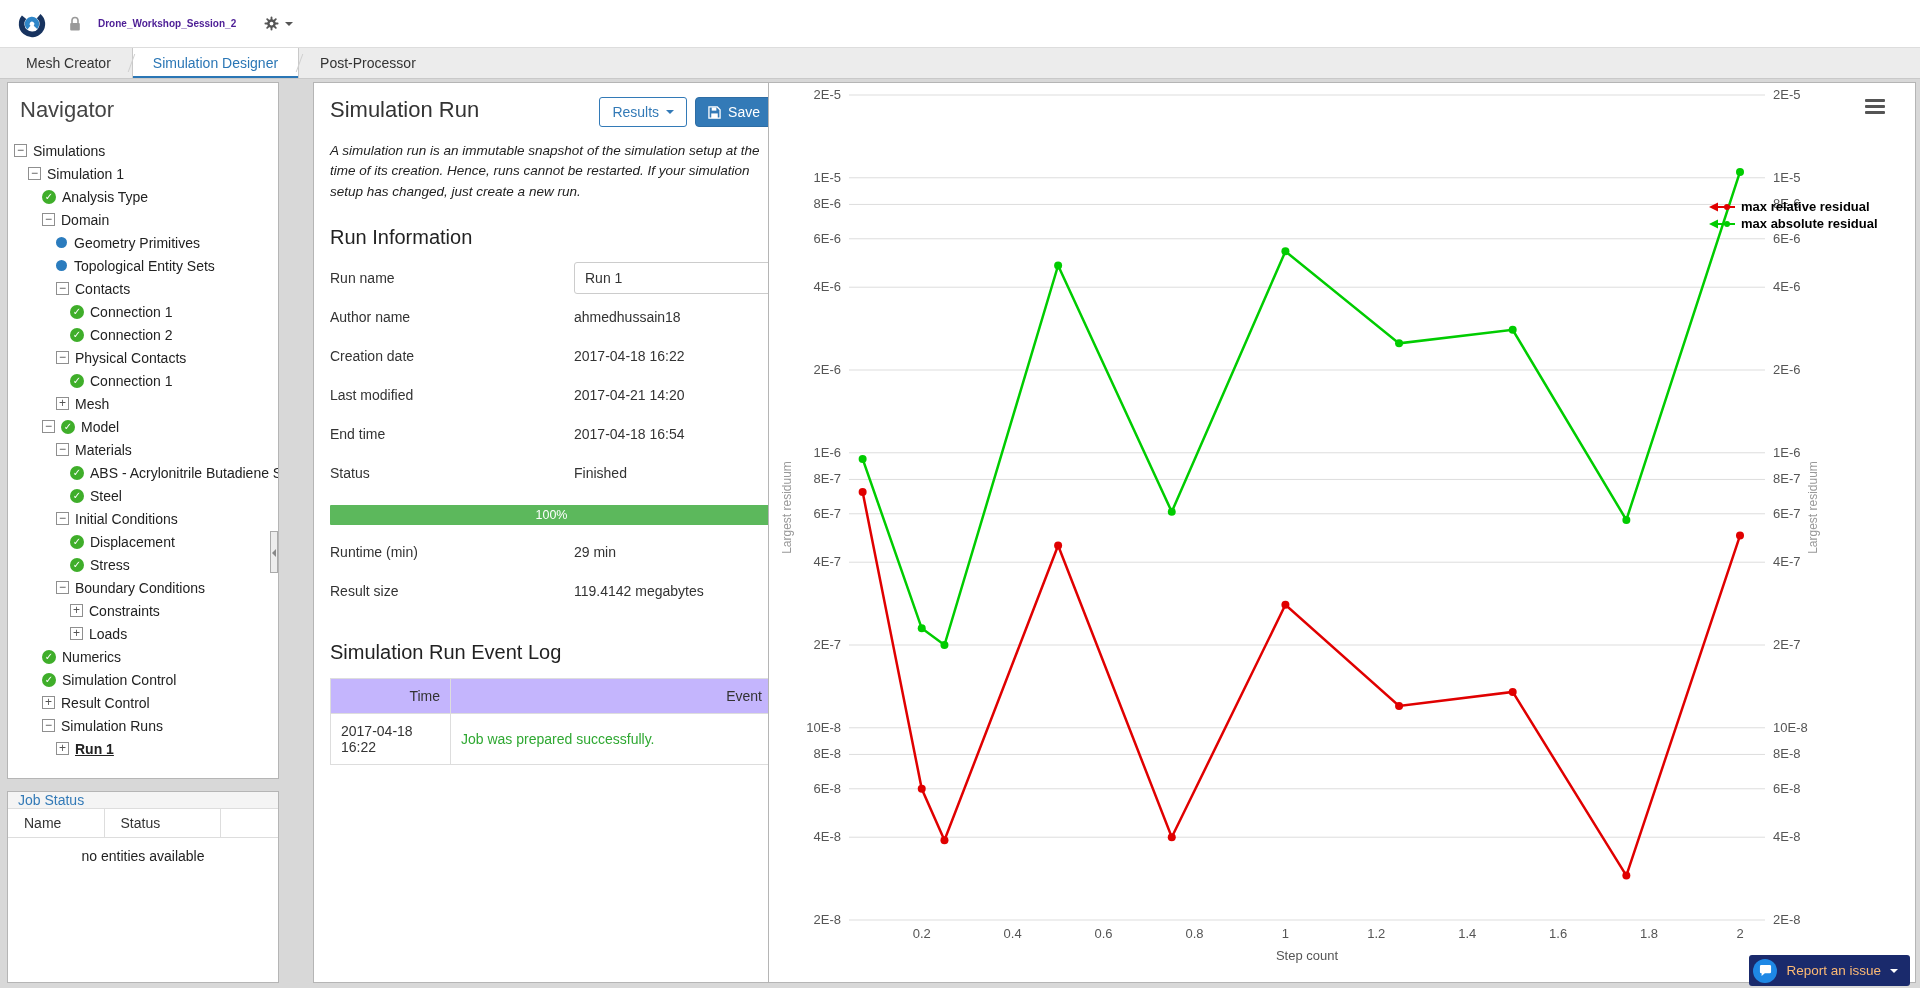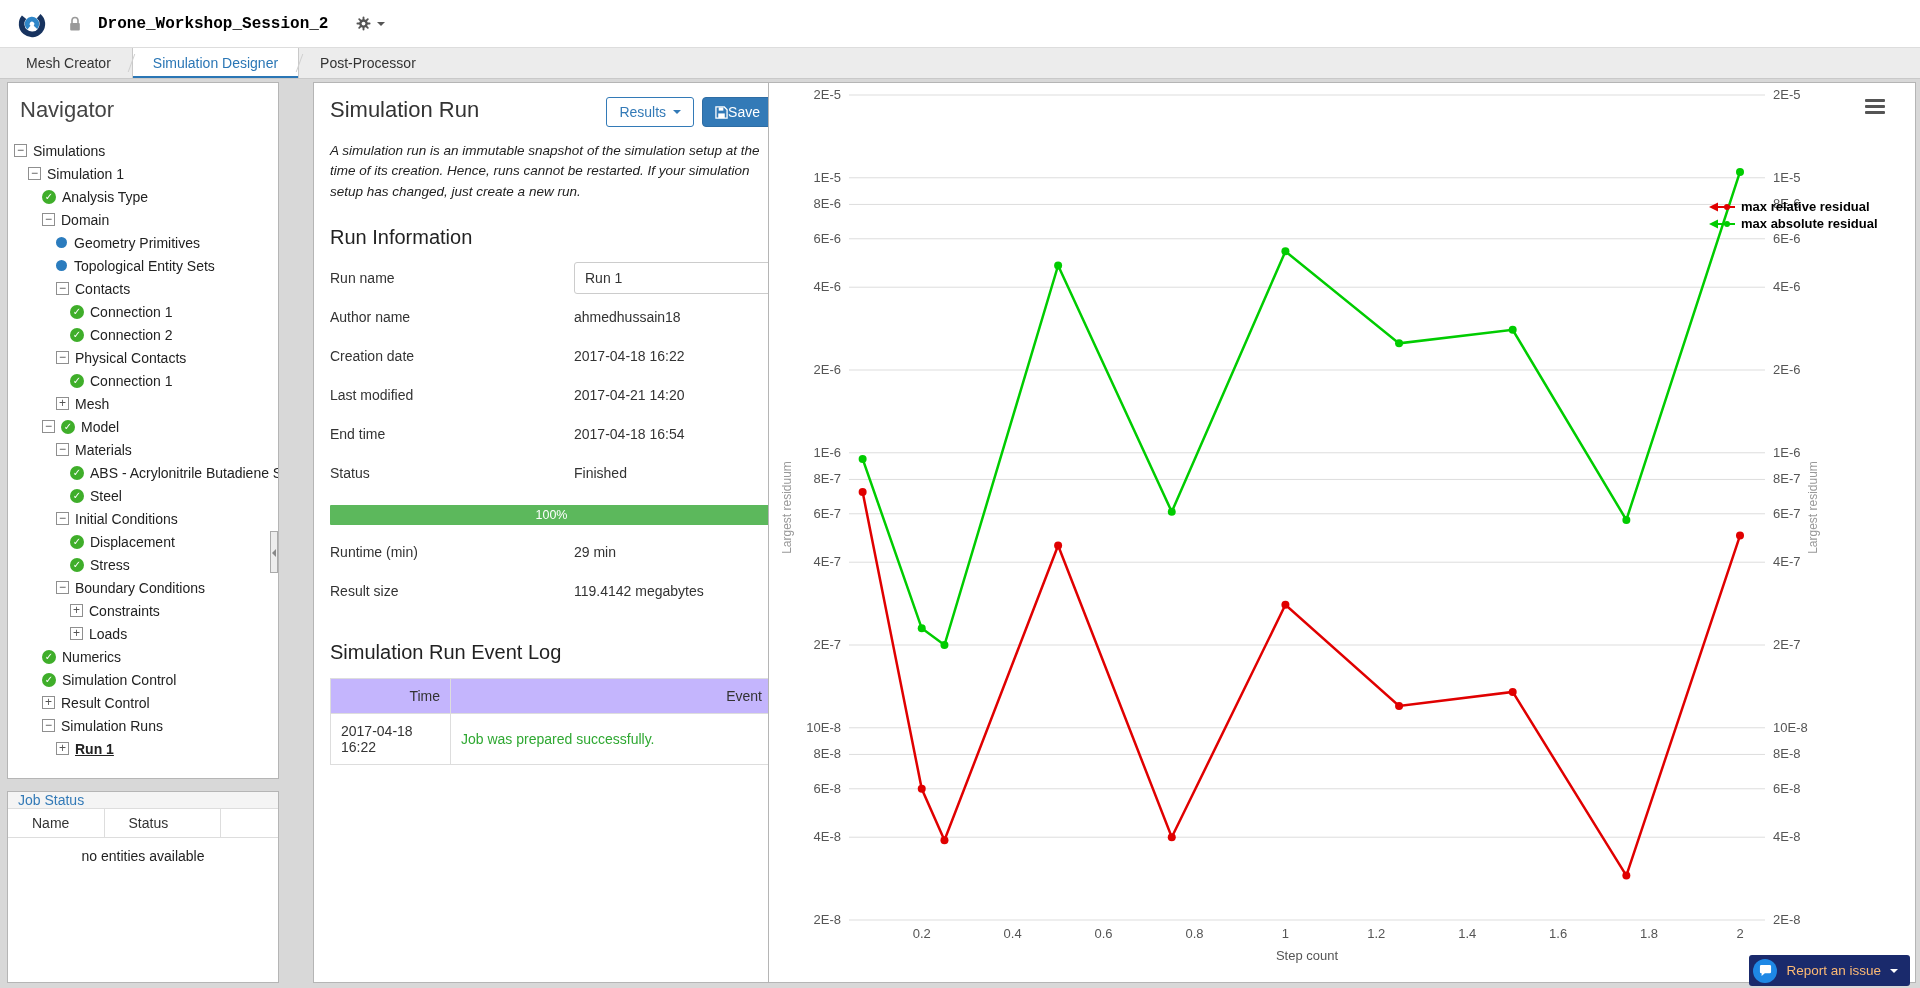--- a/index.html
+++ b/index.html
@@ -10,7 +10,7 @@
   #header { position:absolute; top:0; left:0; right:0; height:48px; background:#fff; border-bottom:1px solid #ddd; display:flex; align-items:center; padding:0 16px; z-index:6; }
   .logo { display:flex; margin-right:20px; cursor:pointer; }
   .lock { display:flex; margin-right:16px; }
-  .proj-title { font-size:16px; font-weight:bold; color:#000000;font-family:Liberation Mono, monospace; }
+  .proj-title { font-size:10px; font-weight:bold; color:#4c1d95; }
   .gear-wrap { display:flex; align-items:center; gap:6px; margin-left:28px; cursor:pointer; }
   .header-nav { margin-left:auto; display:flex; align-items:center; gap:26px; font-size:14.5px; color:#222; }
   .header-nav a { cursor:pointer; display:flex; align-items:center; gap:6px; color:#222; text-decoration:none; }

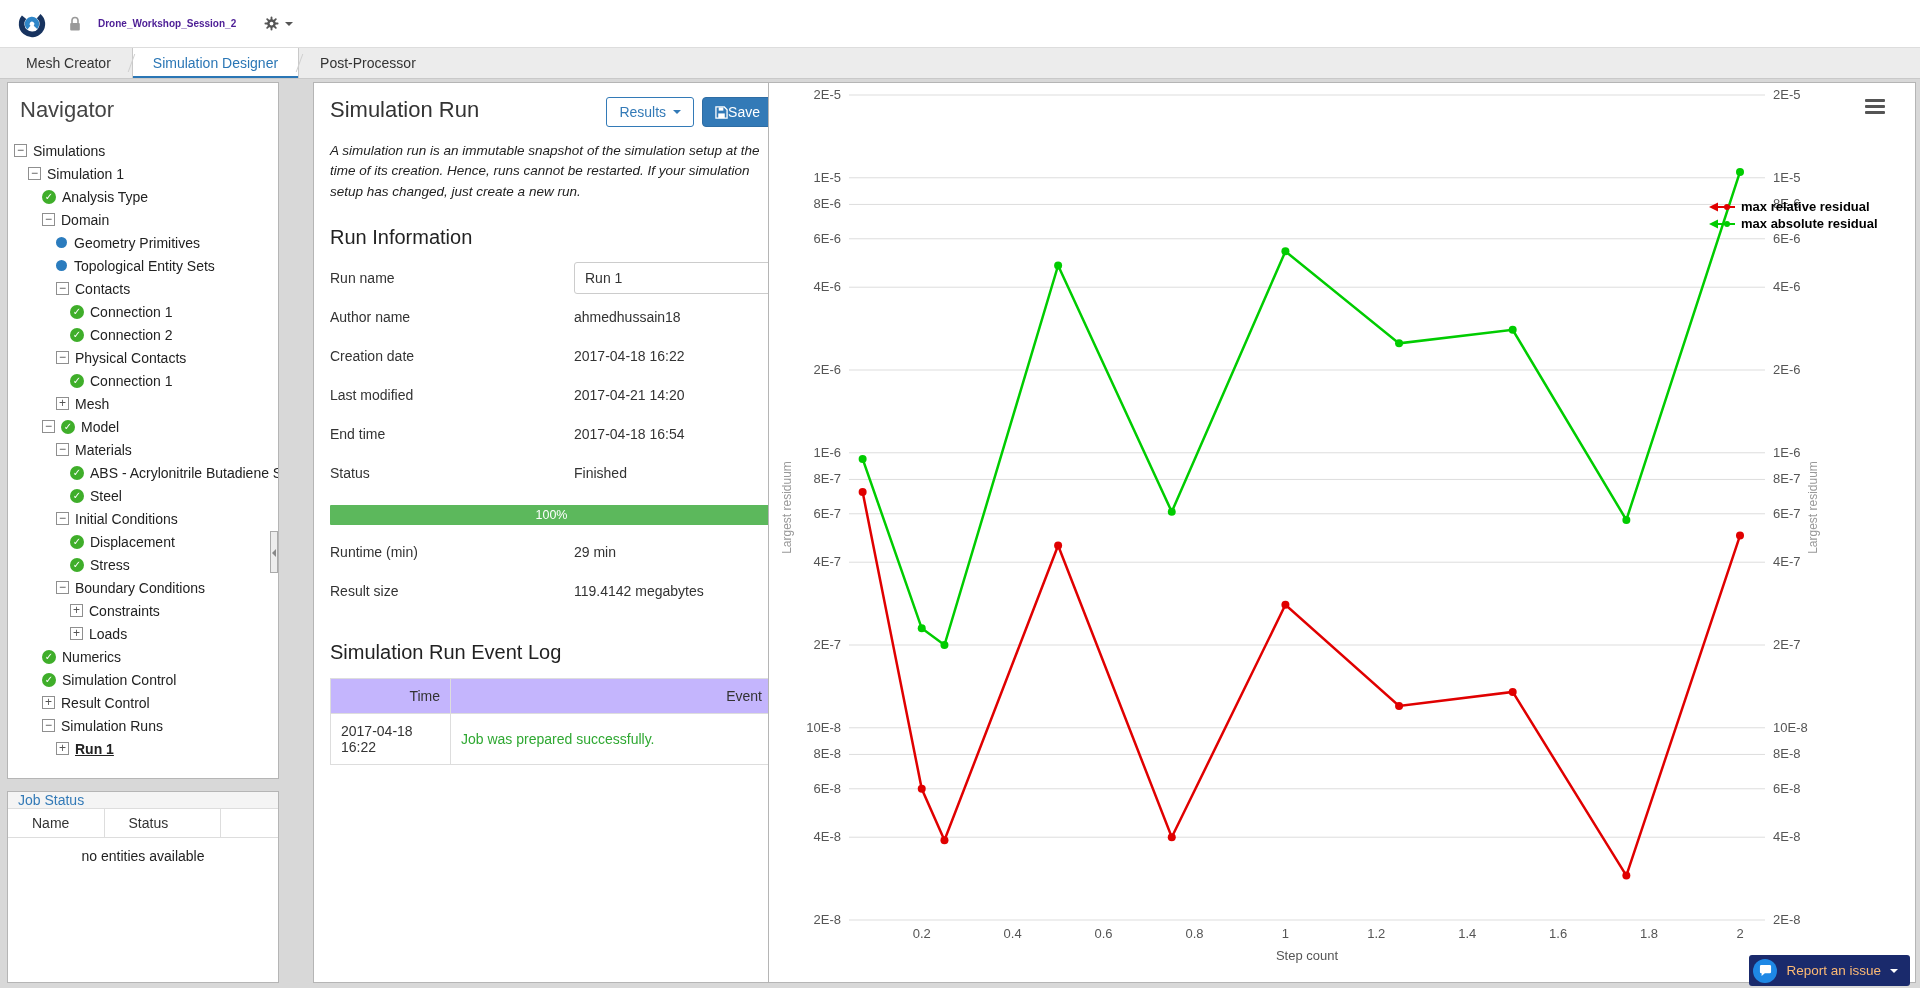--- a/index.html
+++ b/index.html
@@ -56,7 +56,7 @@
   .rp-head h1 { font-size:22px; font-weight:400; color:#333; }
   .rp-buttons { display:flex; gap:8px; }
   .btn-outline { display:flex; align-items:center; gap:7px; background:#fff; border:1px solid #337ab7; color:#337ab7; font-size:14px; padding:6px 12px; border-radius:3px; cursor:pointer; font-family:inherit; }
-  .btn-primary { display:flex; align-items:center; background:#337ab7; border:1px solid #2e6da4; color:#fff; font-size:14px; padding:6px 12px; border-radius:4px; cursor:pointer; font-family:inherit; }
+  .btn-primary { display:flex; align-items:center; gap:7px; background:#337ab7; border:1px solid #2e6da4; color:#fff; font-size:14px; padding:6px 12px; border-radius:4px; cursor:pointer; font-family:inherit; }
   .note { font-style:italic; font-size:13.5px; line-height:1.5; color:#222; margin-top:14px; }
   #run-panel h3 { font-size:20px; font-weight:500; color:#222; margin:24px 0 10px; }
   #run-panel h3.log-h { margin-top:30px; }

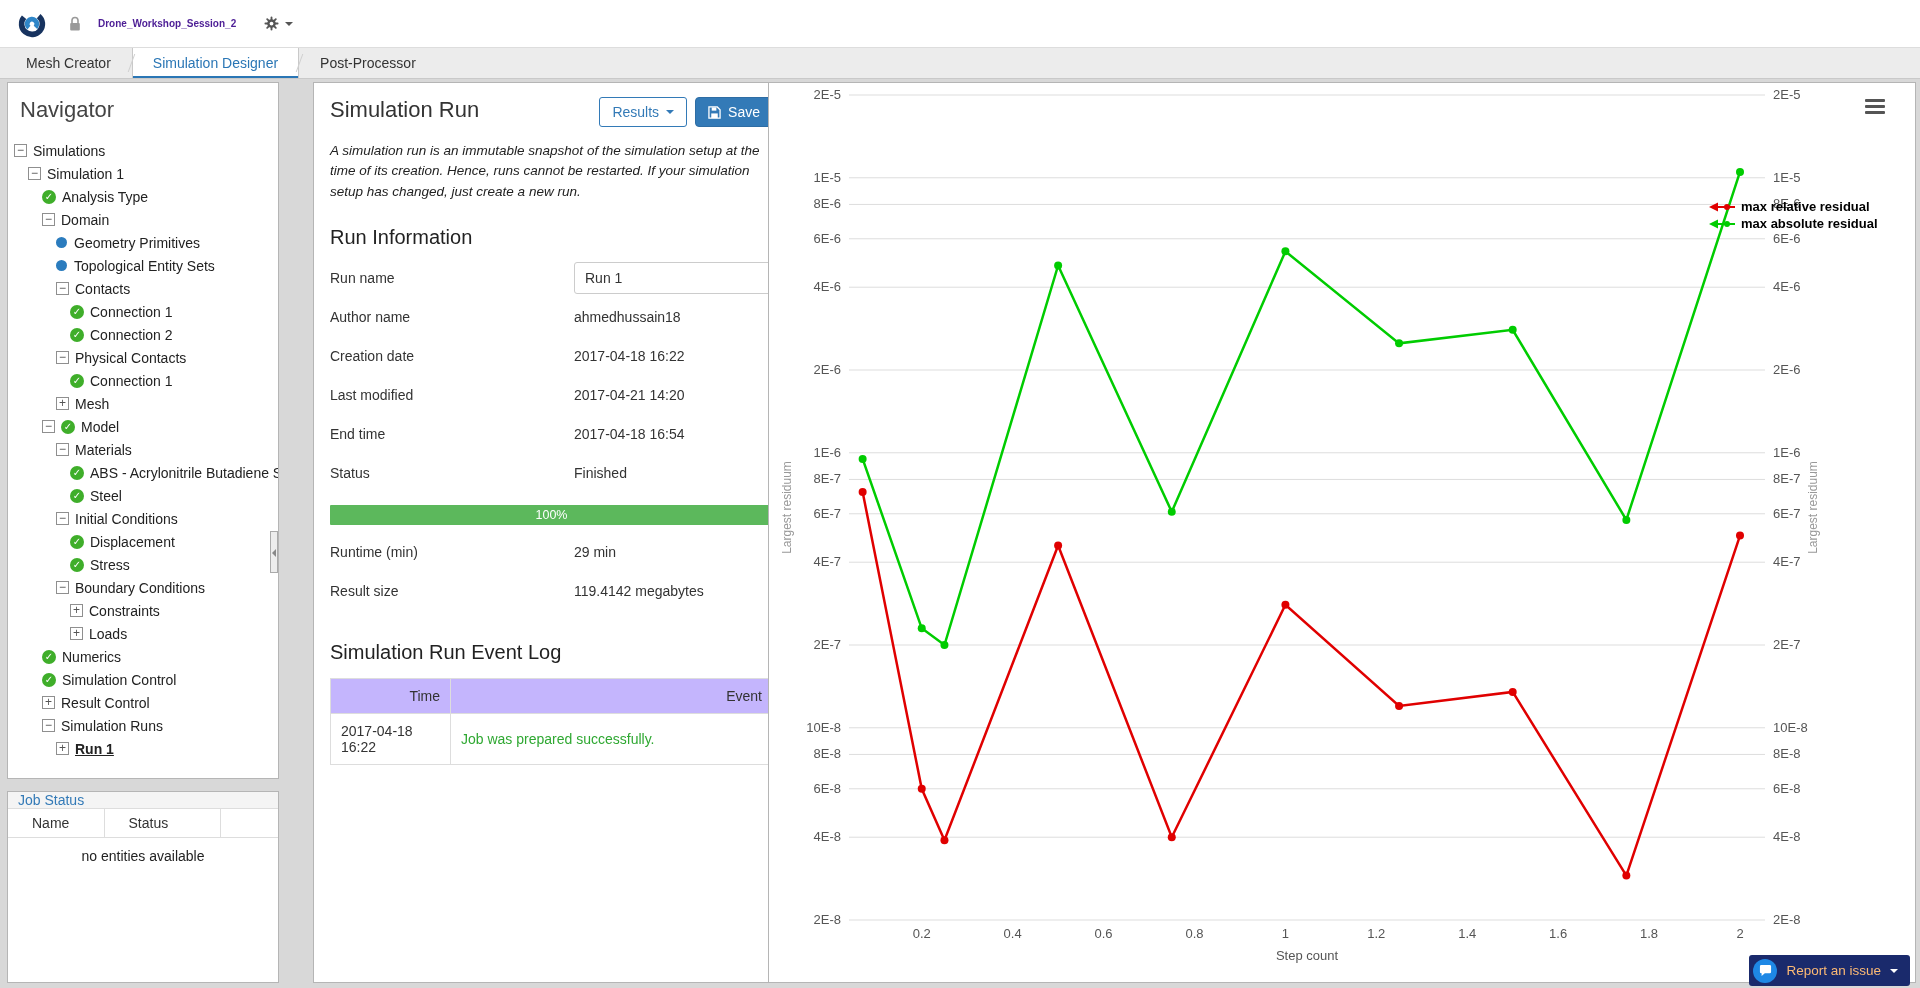--- a/index.html
+++ b/index.html
@@ -46,7 +46,7 @@
   
   .js-title { background:#f4f4f4; border-bottom:1px solid #ddd; color:#337ab7; font-size:14px; padding:0 10px; cursor:pointer; }
   .js-table { width:100%; border-collapse:collapse; font-size:14px; }
-  .js-table th { font-weight:400; text-align:left; padding:6px 24px; border-right:1px solid #ddd; border-bottom:1px solid #ddd; color:#333; width:96px; }
+  .js-table th { font-weight:400; text-align:left; padding:6px 16px; border-right:1px solid #ddd; border-bottom:1px solid #ddd; color:#333; width:96px; }
   .js-table th:nth-child(2) { width:116px; }
   .js-table th.filler { border-right:none; width:auto; }
   .js-empty { text-align:center; font-size:14px; color:#222; padding:10px; }

